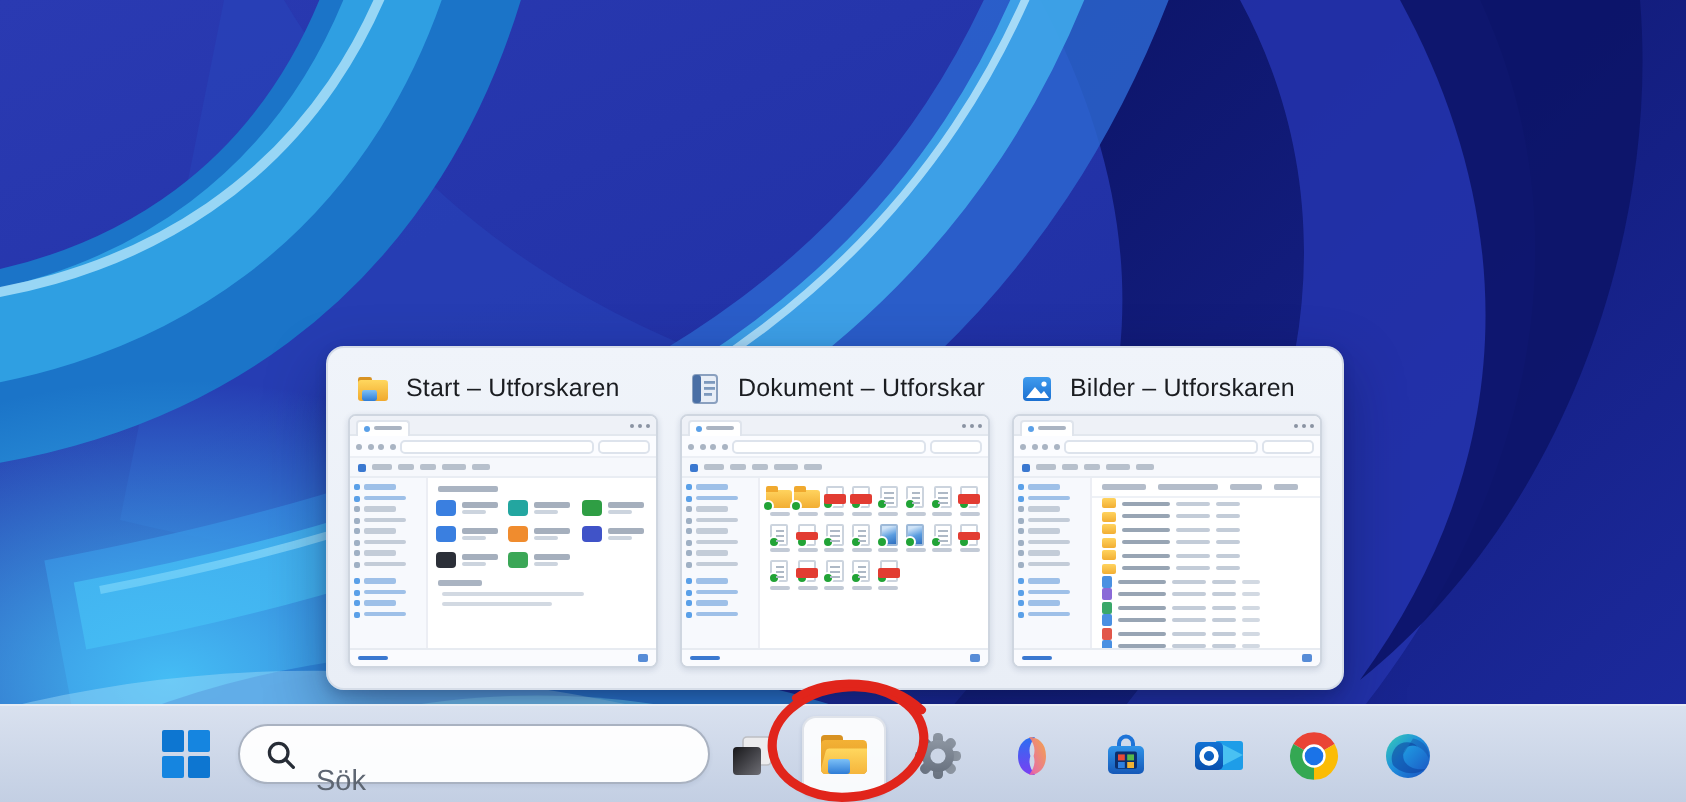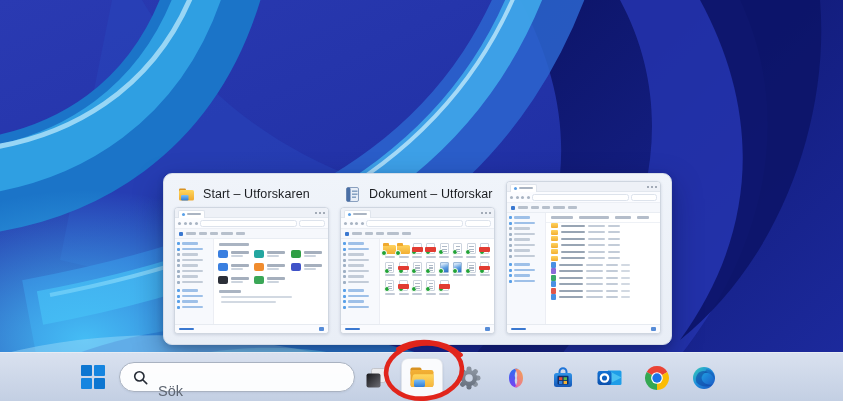--- a/index.html
+++ b/index.html
@@ -541,6 +541,22 @@
     </div>
 
     <div class="pv-col">
+      <div class="pv-head">
+        <span class="pv-ico">
+          <svg viewBox="0 0 17 17" width="17" height="17">
+            <defs>
+                <linearGradient id="mp1" x1="0" y1="0" x2="0" y2="1">
+              <stop offset="0" stop-color="#3f9bee"></stop>
+                  <stop offset="1" stop-color="#1b6fd0"></stop>
+                </linearGradient>
+              </defs>
+            <rect x="1.5" y="2.5" width="14" height="12" rx="2" fill="url(#mp1)"></rect>
+            <path d="M3 13 L7.5 7.5 L10.5 11 L12 9.5 L14.5 13 Z" fill="#fff"></path>
+            <circle cx="12" cy="6" r="1.3" fill="#fff"></circle>
+          </svg>
+        </span>
+        <span class="pv-title">Bilder – Utforskaren</span>
+      </div>
       <div class="thumb">
           <div class="t-chrome">
             <div class="t-title">

